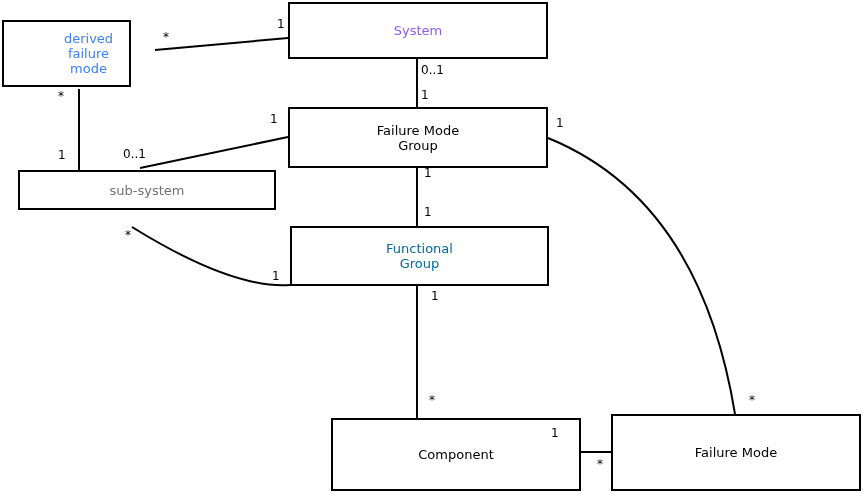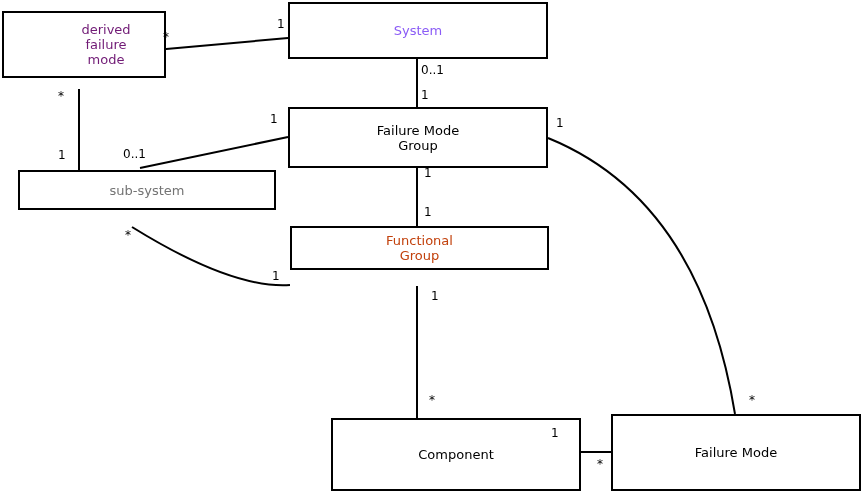--- a/index.html
+++ b/index.html
@@ -70,7 +70,7 @@
   </svg>
 
   <div id="class-layer">
-      <div class="uml-class" style="left: 2px; top: 11px; width: 164px; height: 67px; border-color: rgb(0, 0, 0); color: #701a75;"><span style="position: relative; left: 22px;">derived
+      <div class="uml-class" style="left: 2px; top: 20px; width: 129px; height: 67px; border-color: rgb(0, 0, 0); color: #3b82f6;"><span style="position: relative; left: 22px;">derived
 failure
 mode</span></div>
       <div class="uml-class" style="left: 288px; top: 2px; width: 260px; height: 57px; border-color: rgb(0, 0, 0); color: #8b5cf6;"><span>System</span></div>

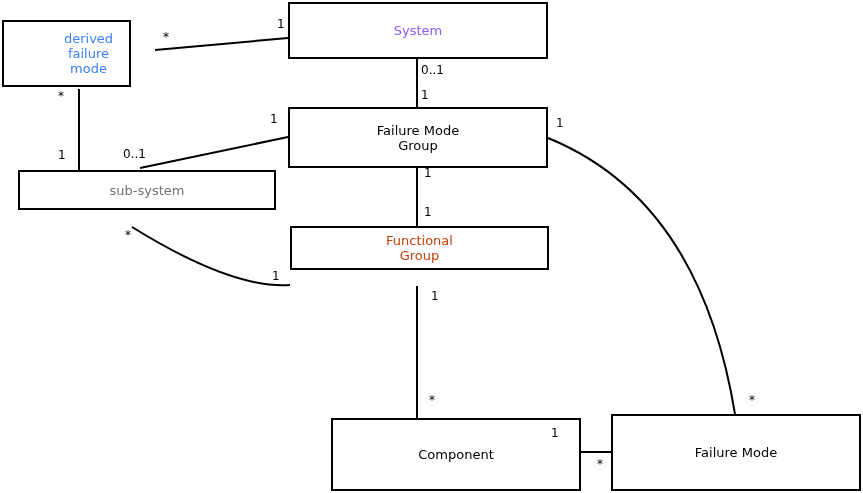--- a/index.html
+++ b/index.html
@@ -77,7 +77,7 @@
       <div class="uml-class" style="left: 288px; top: 107px; width: 260px; height: 61px; border-color: rgb(0, 0, 0); color: rgb(0, 0, 0);"><span>Failure Mode
 Group</span></div>
       <div class="uml-class" style="left: 18px; top: 170px; width: 258px; height: 40px; border-color: rgb(0, 0, 0); color: #737373;"><span>sub-system</span></div>
-      <div class="uml-class" style="left: 290px; top: 226px; width: 259px; height: 44px; border-color: rgb(0, 0, 0); color: #c2410c;"><span>Functional
+      <div class="uml-class" style="left: 290px; top: 226px; width: 259px; height: 60px; border-color: rgb(0, 0, 0); color: #0369a1;"><span>Functional
 Group</span></div>
       <div class="uml-class" style="left: 295px; top: 418px; width: 250px; height: 73px; border-color: rgb(0, 0, 0); color: rgb(0, 0, 0); margin-left: 36px;"><span>Component</span></div>
       <div class="uml-class" style="left: 611px; top: 414px; width: 250px; height: 77px; border-color: rgb(0, 0, 0); color: rgb(0, 0, 0);"><span>Failure Mode</span></div>

